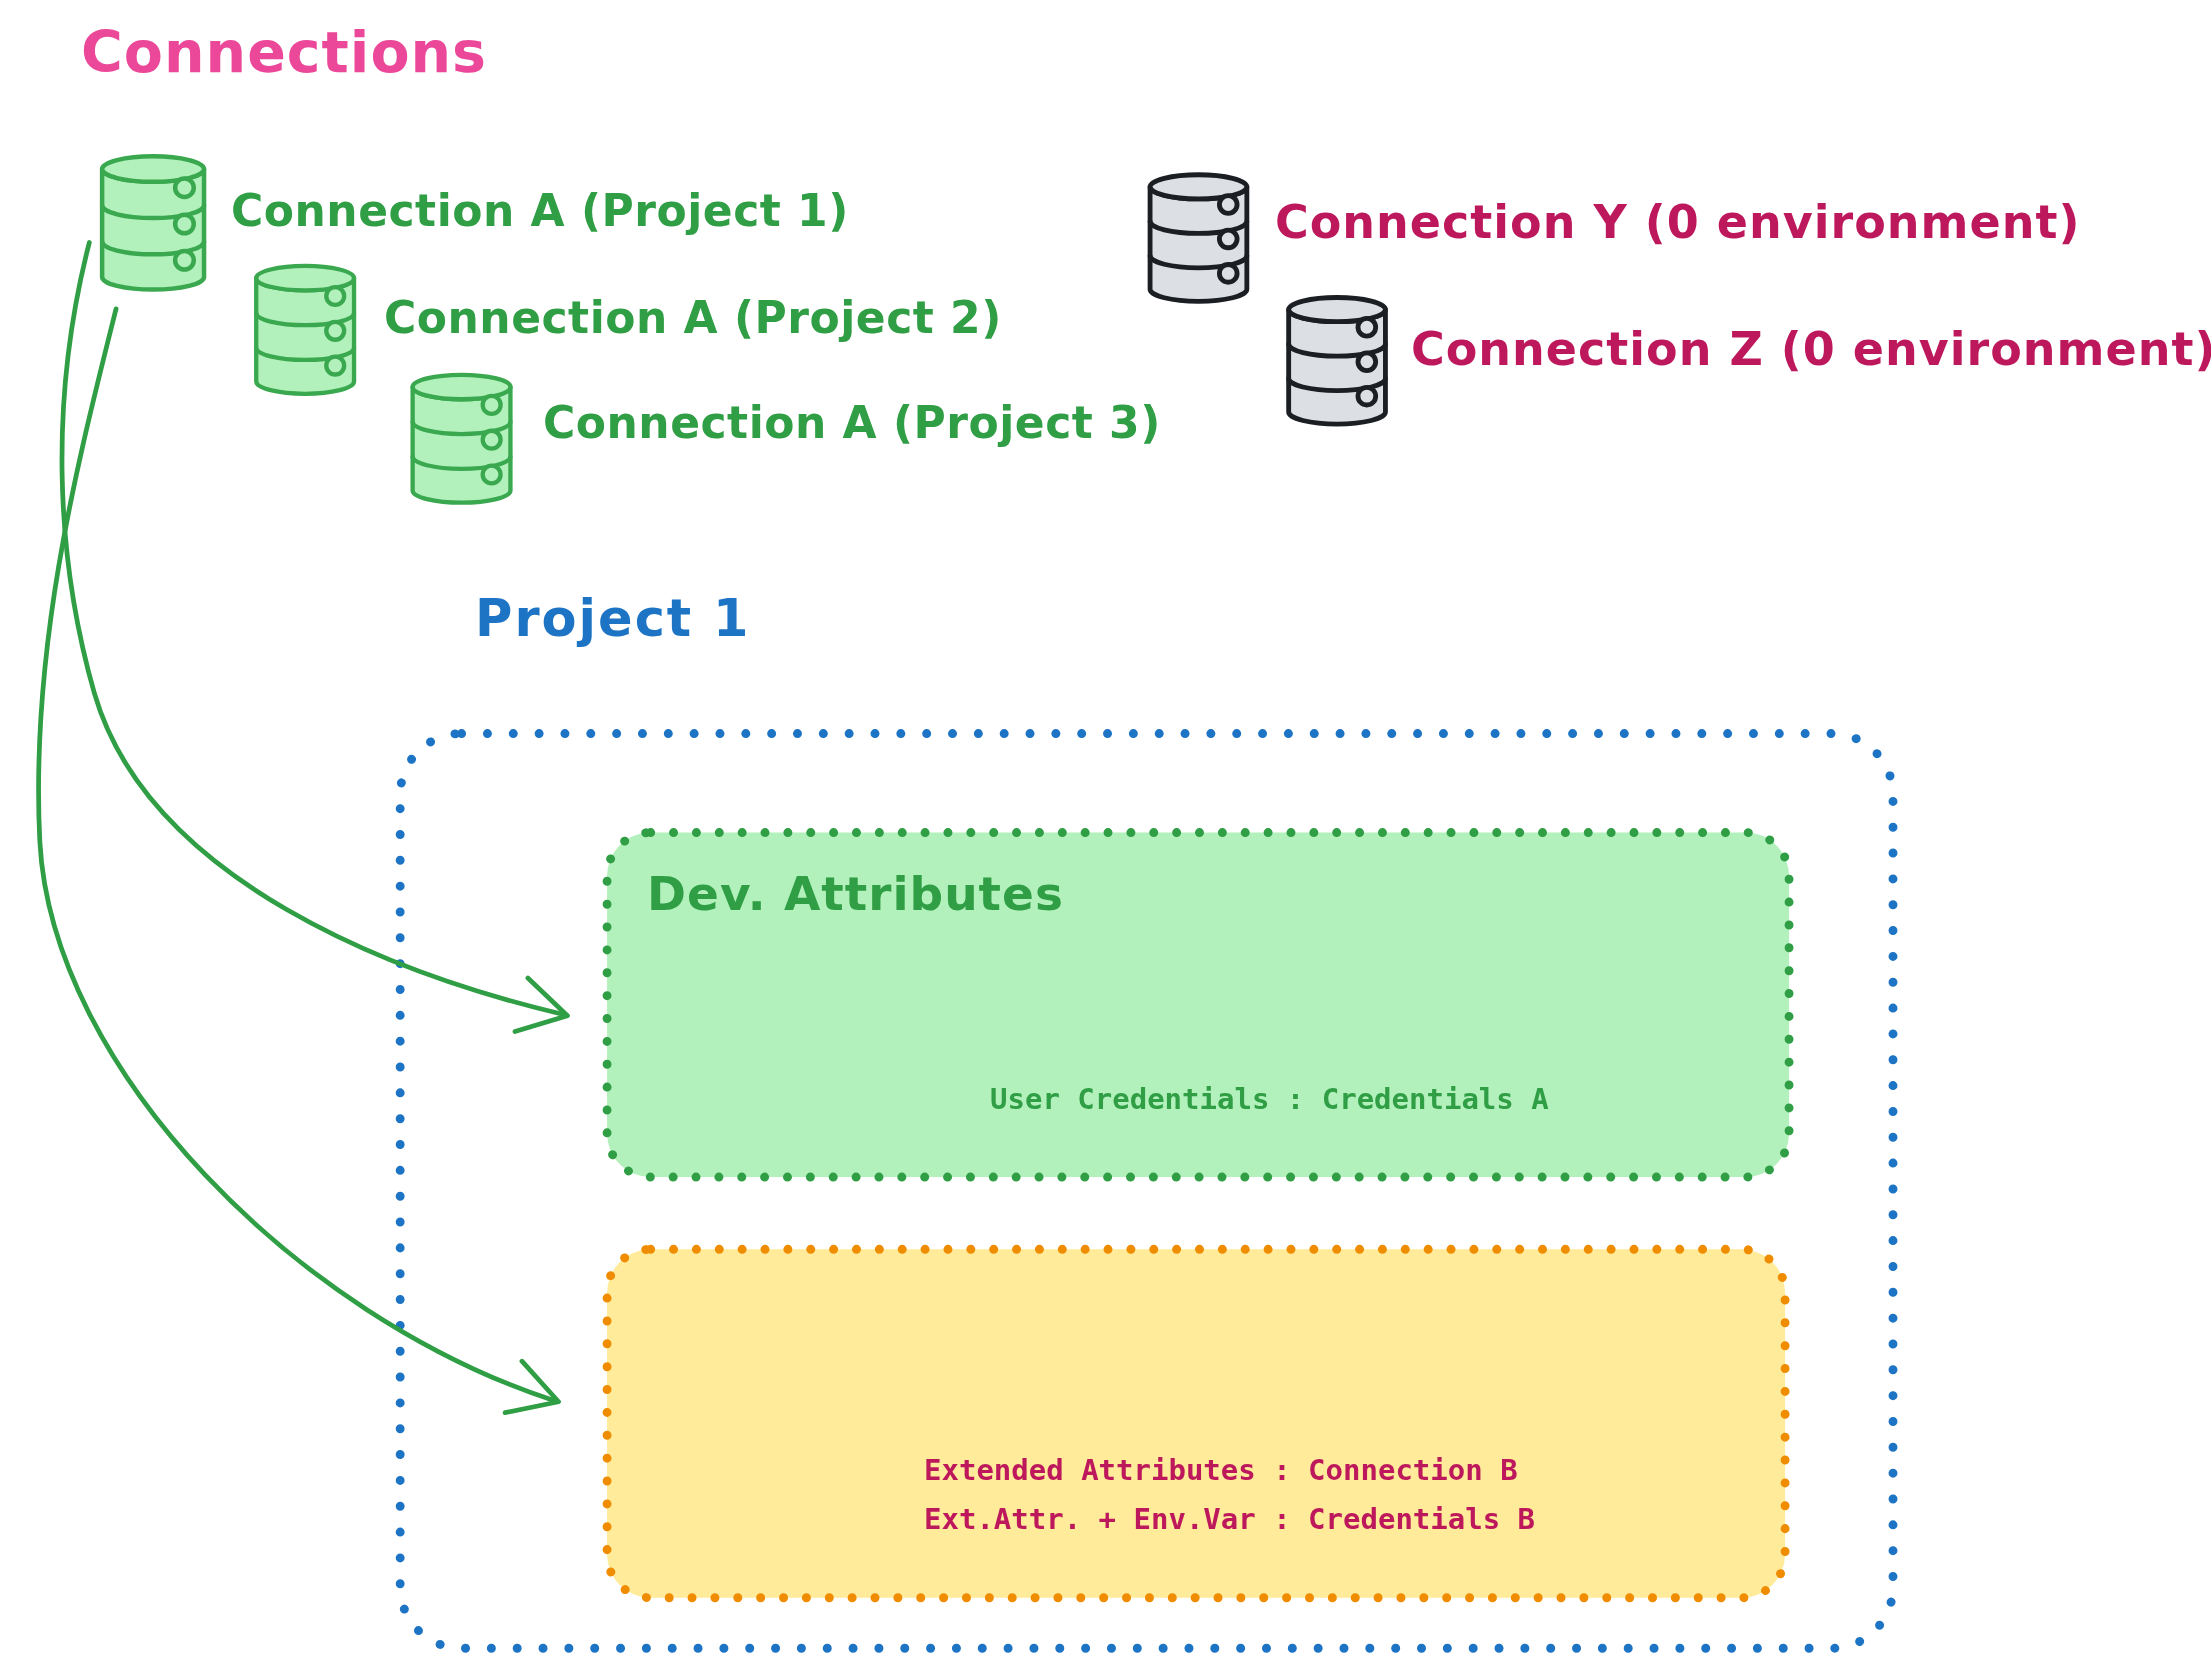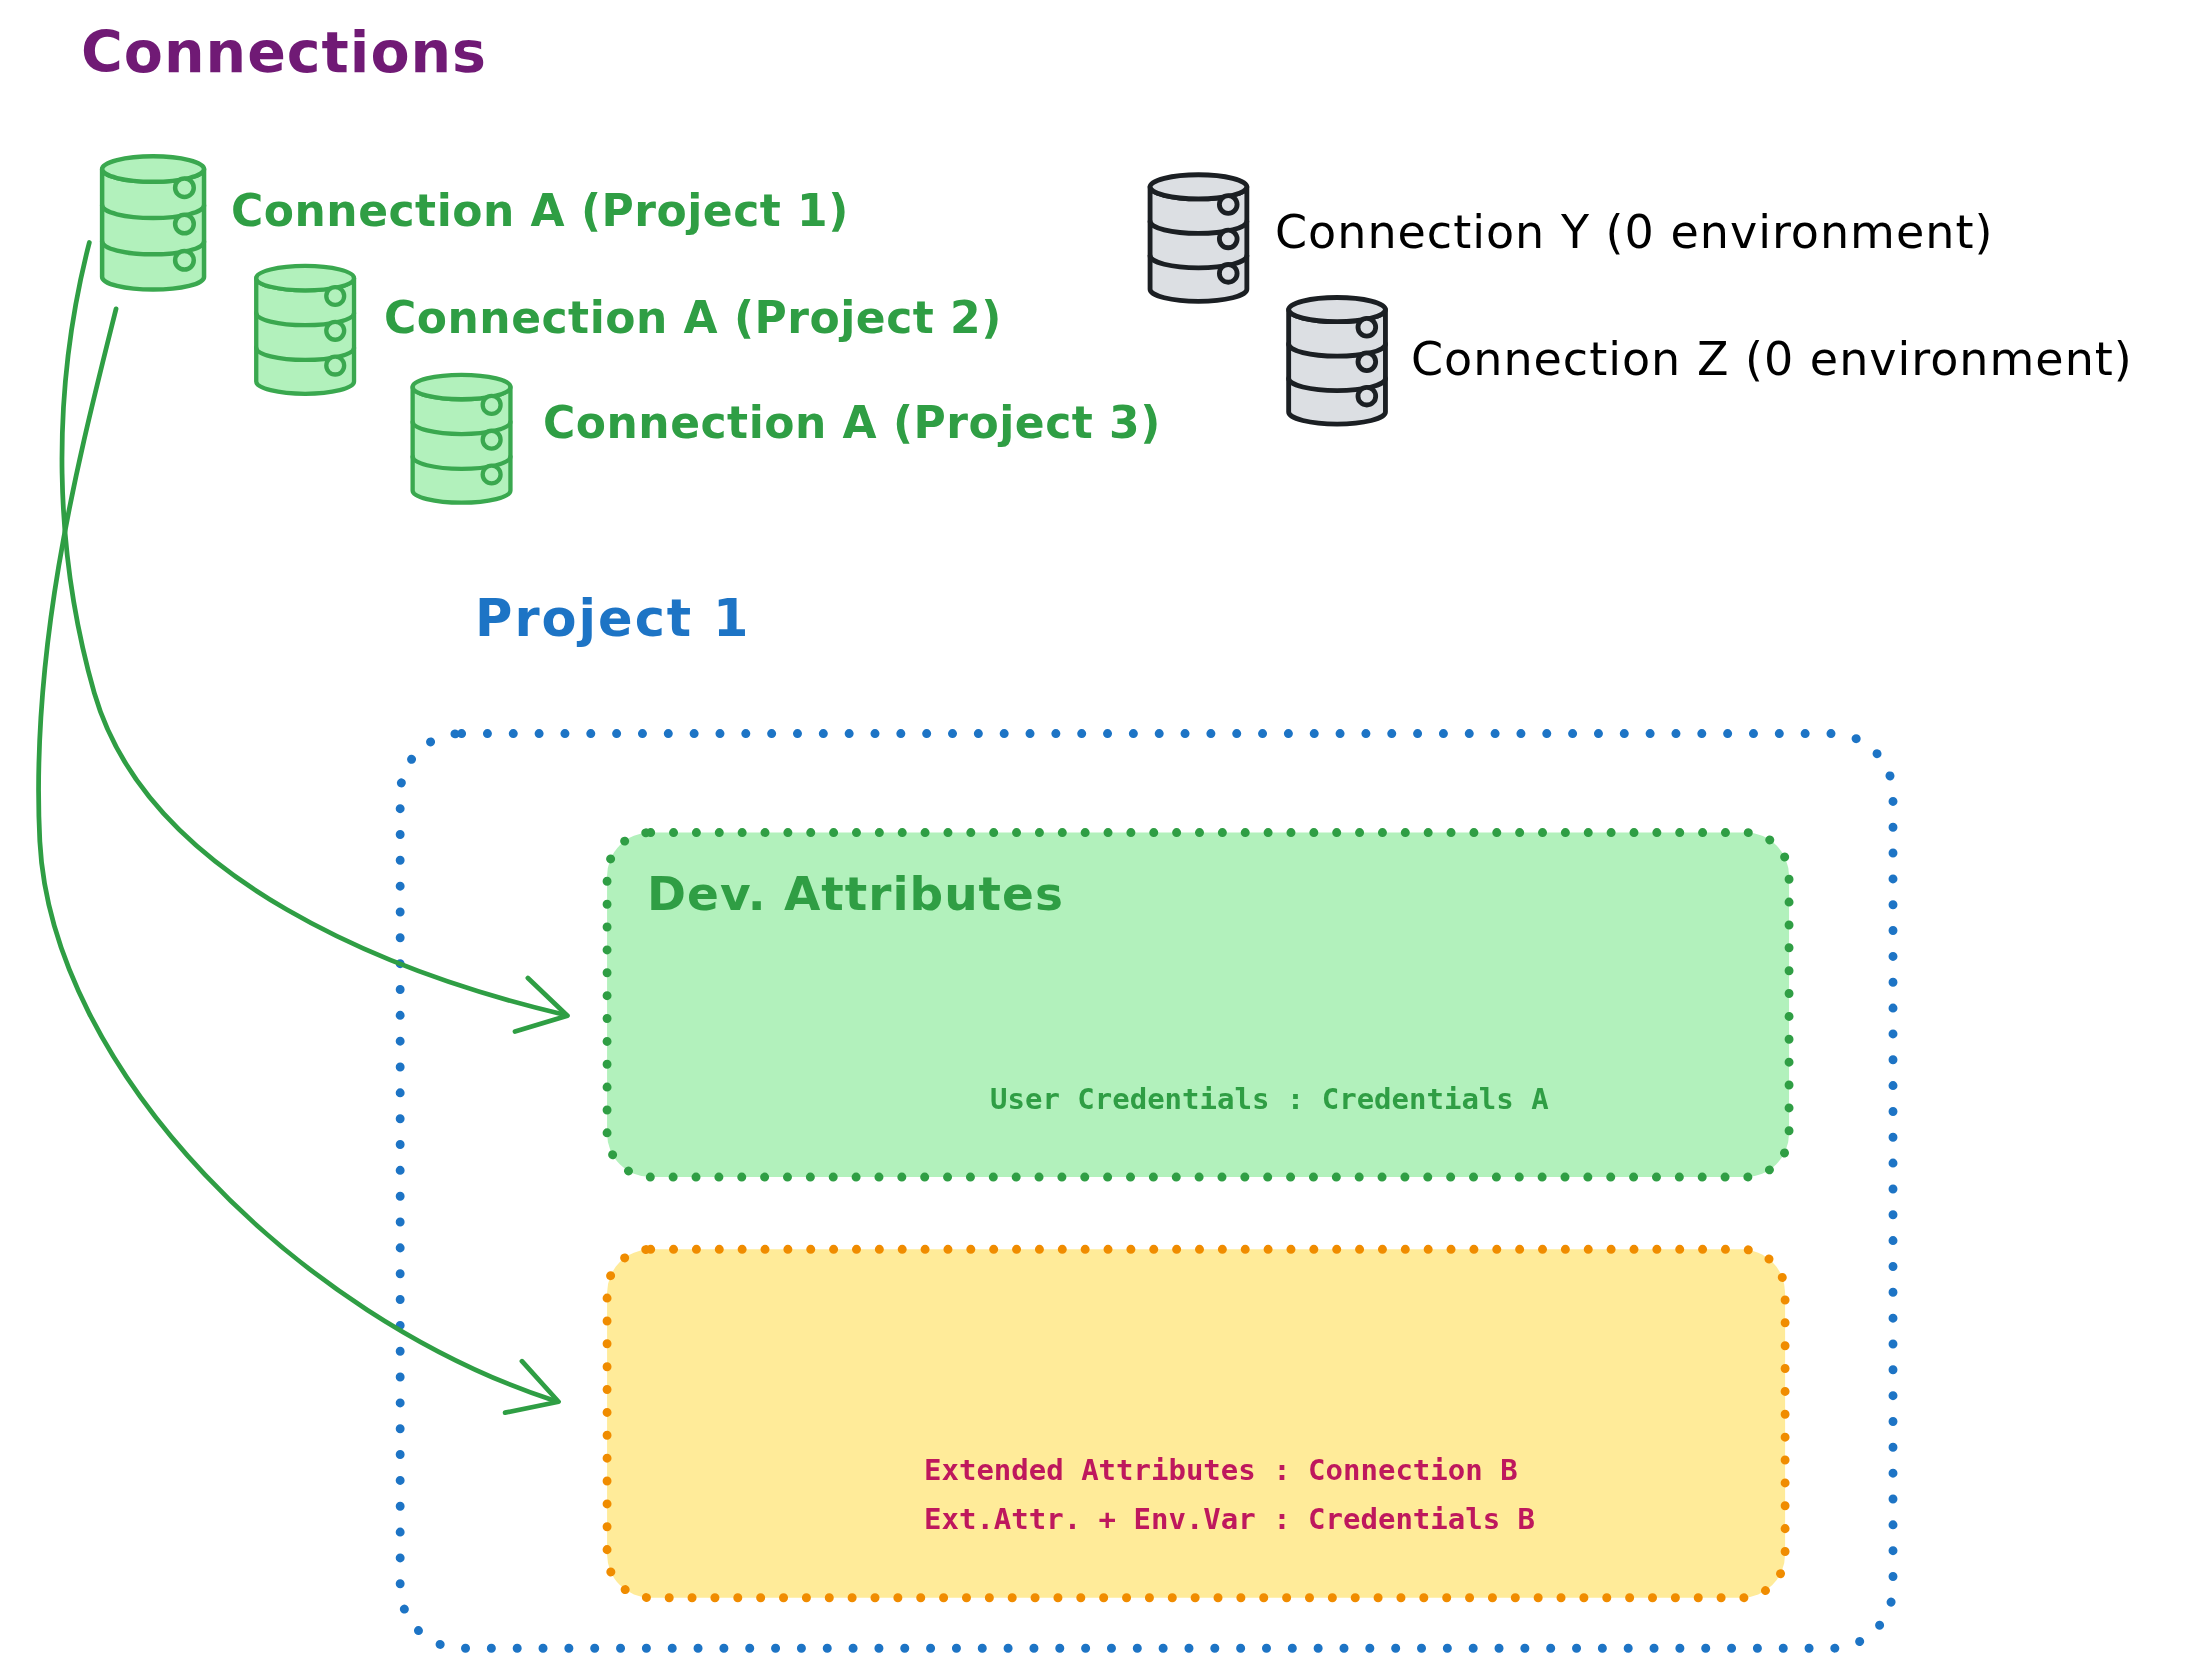--- a/index.html
+++ b/index.html
@@ -16,7 +16,7 @@
 
   .t-connections {
     left: 81px; top: 20px;
-    font-size: 57px; font-weight: 700; color: #701a75; letter-spacing: 1px;
+    font-size: 57px; font-weight: 700; color: #ec4899; letter-spacing: 1px;
   }
   .green-label { font-size: 44px; font-weight: 600; color: #2f9e44; letter-spacing: 0.5px; }
   .t-conn-a1 { left: 231px; top: 186px; }

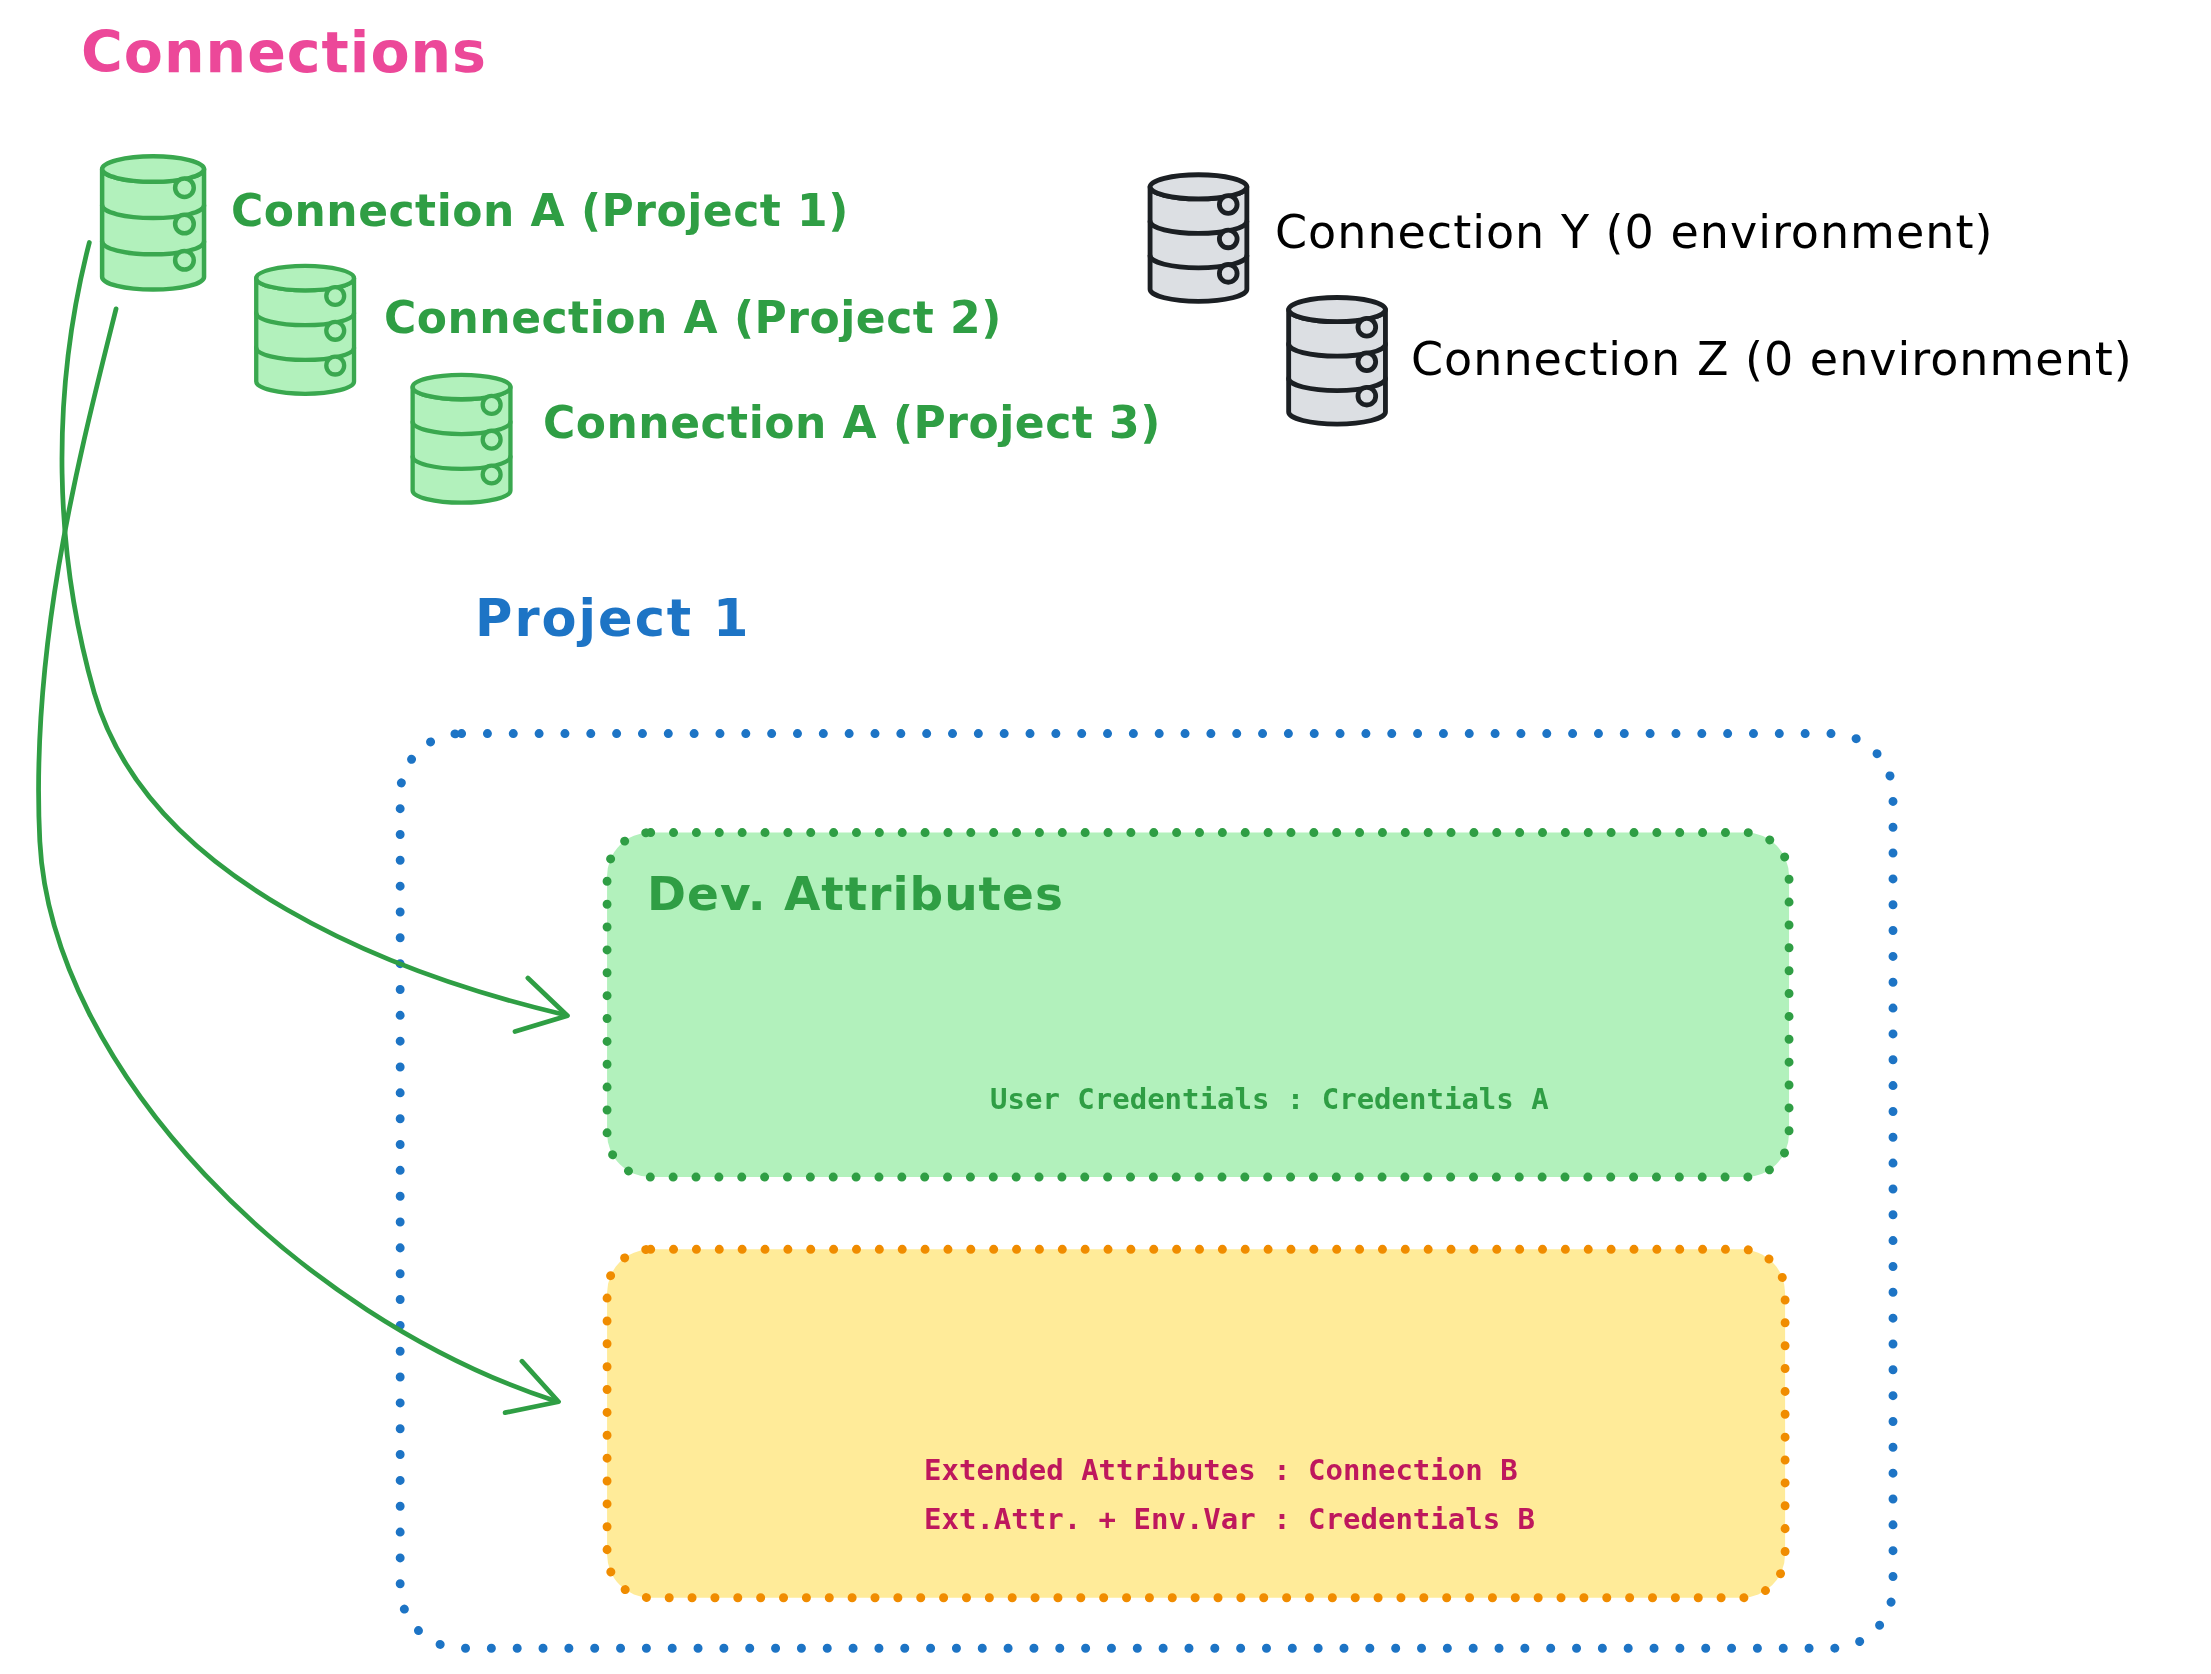--- a/index.html
+++ b/index.html
@@ -23,7 +23,7 @@
   .t-conn-a2 { left: 384px; top: 293px; }
   .t-conn-a3 { left: 543px; top: 398px; }
 
-  .black-label { font-size: 46px; font-weight: 400; color: #000000; letter-spacing: 1px; margin-top: 10px; }
+  .black-label { font-size: 46px; font-weight: 700; color: #be185d; letter-spacing: 1px; }
   .t-conn-y { left: 1275px; top: 196px; }
   .t-conn-z { left: 1411px; top: 323px; }
 

